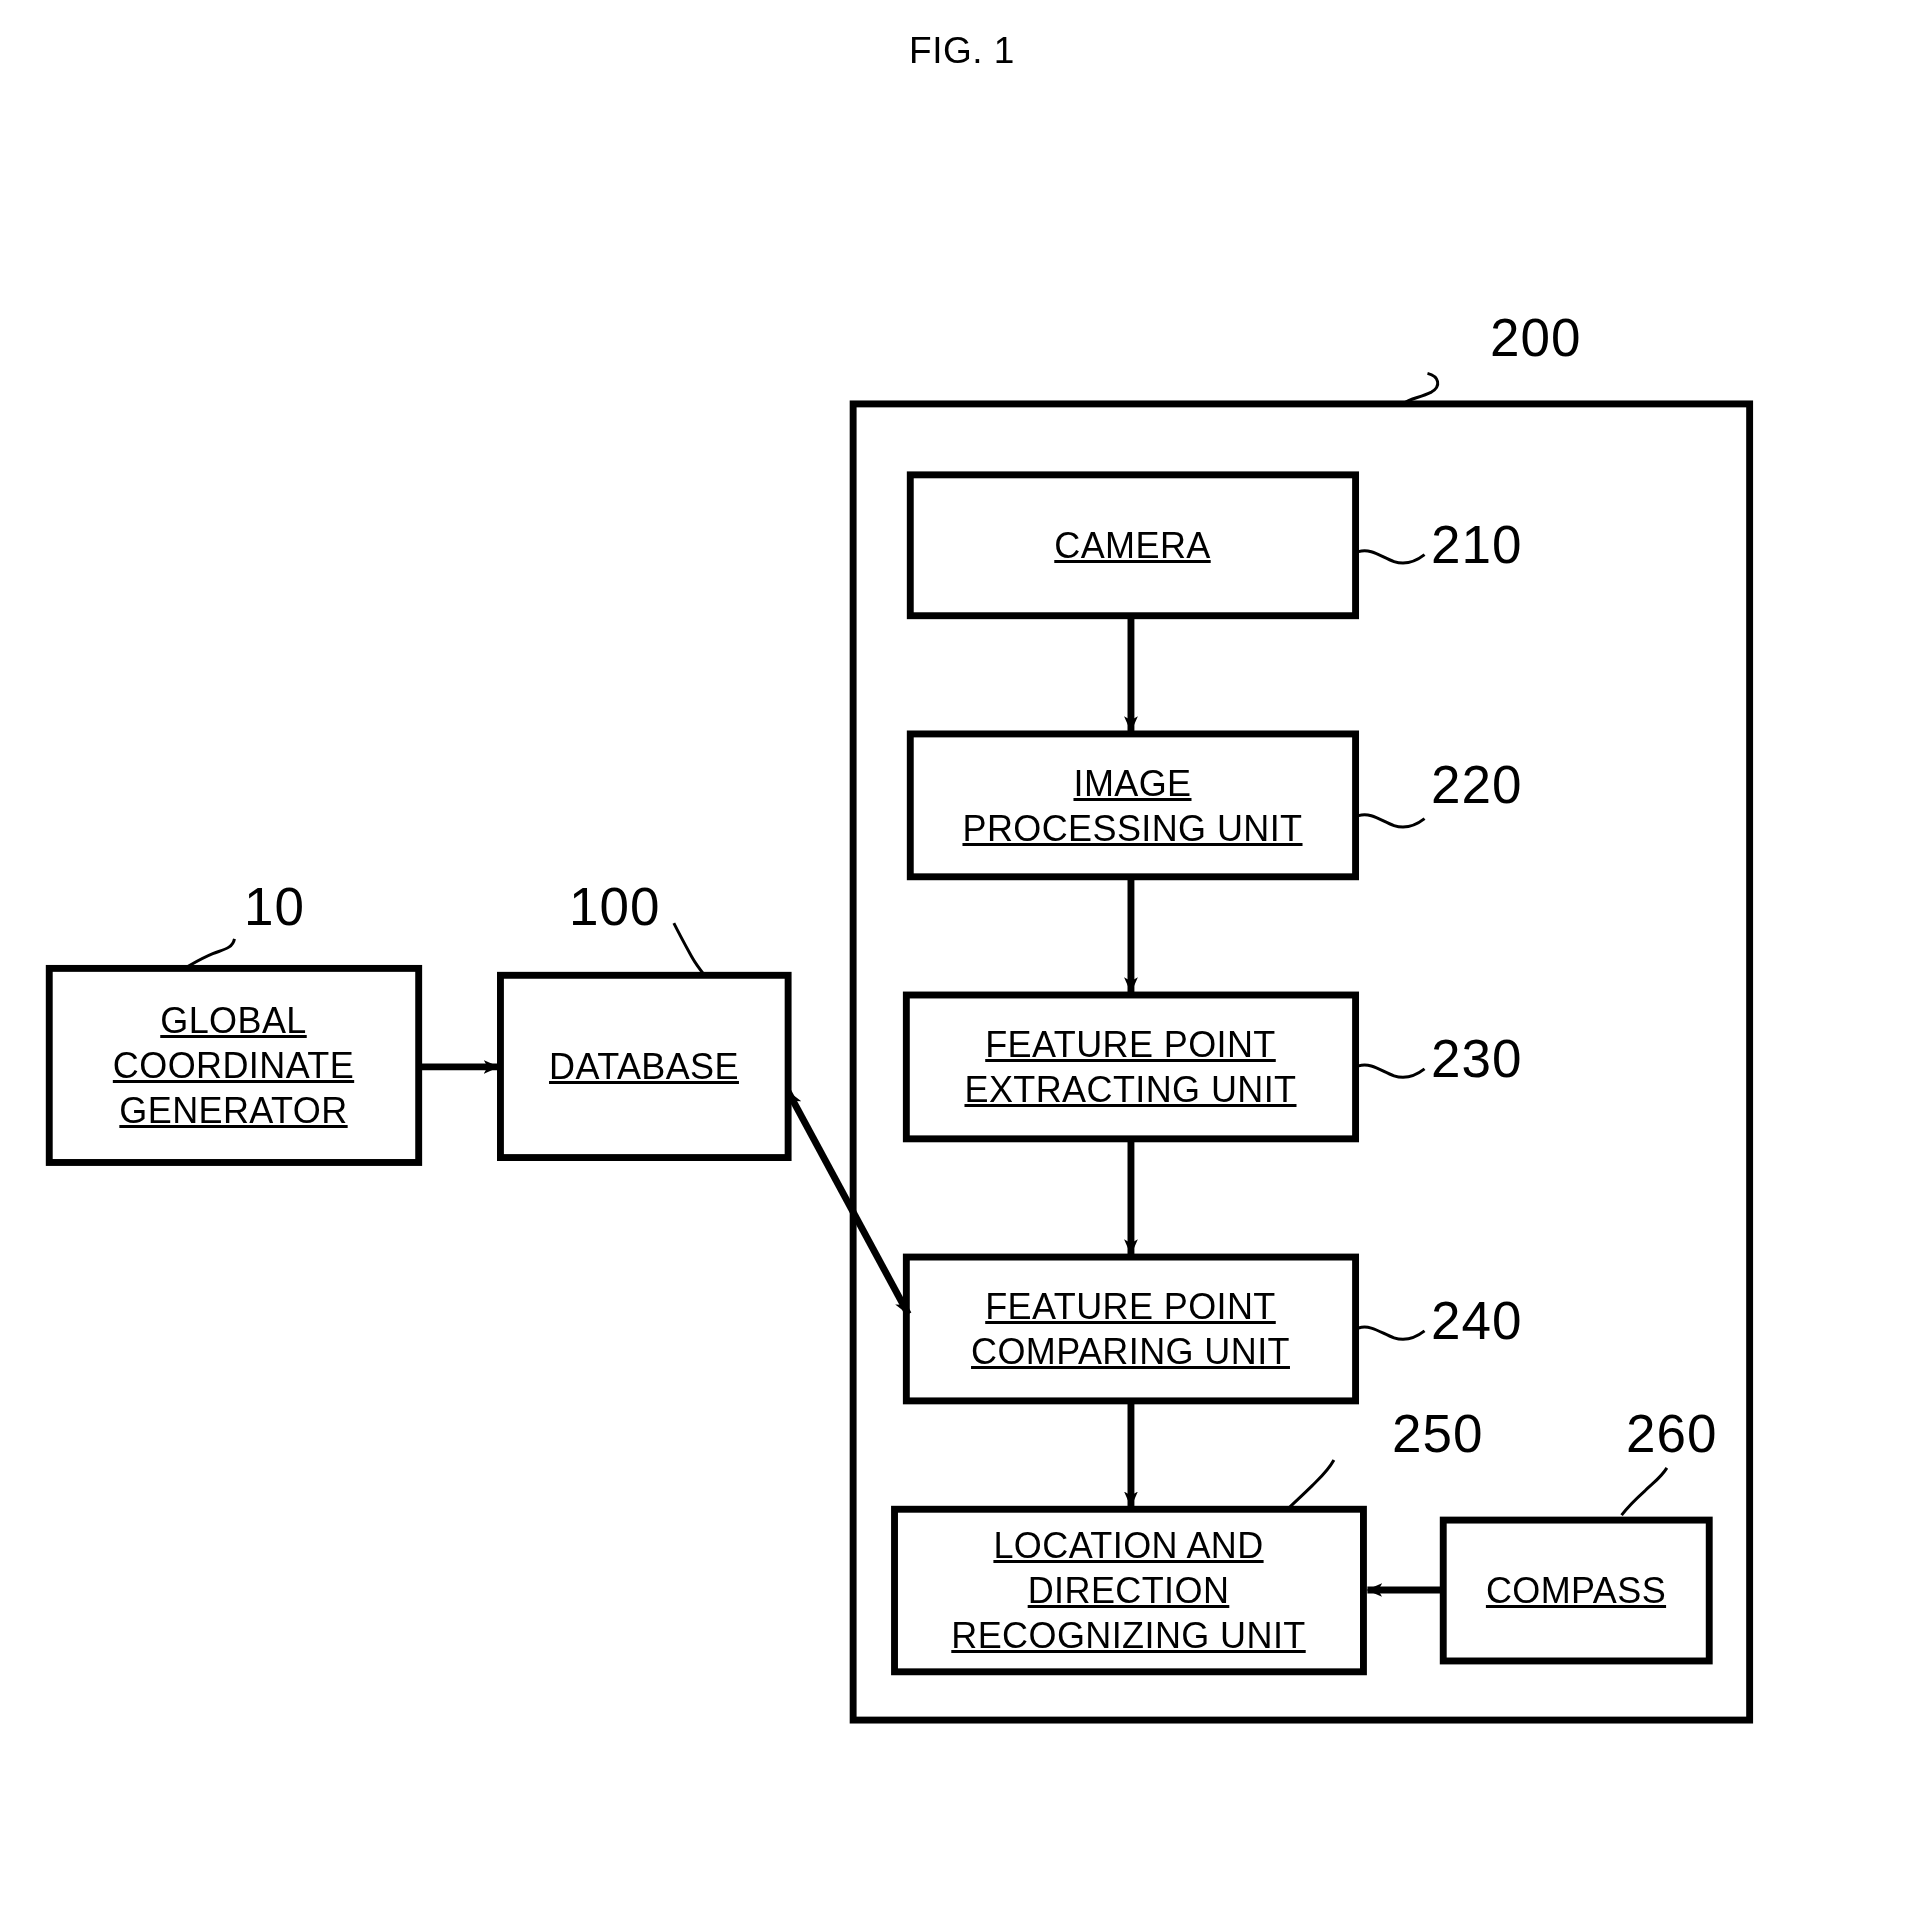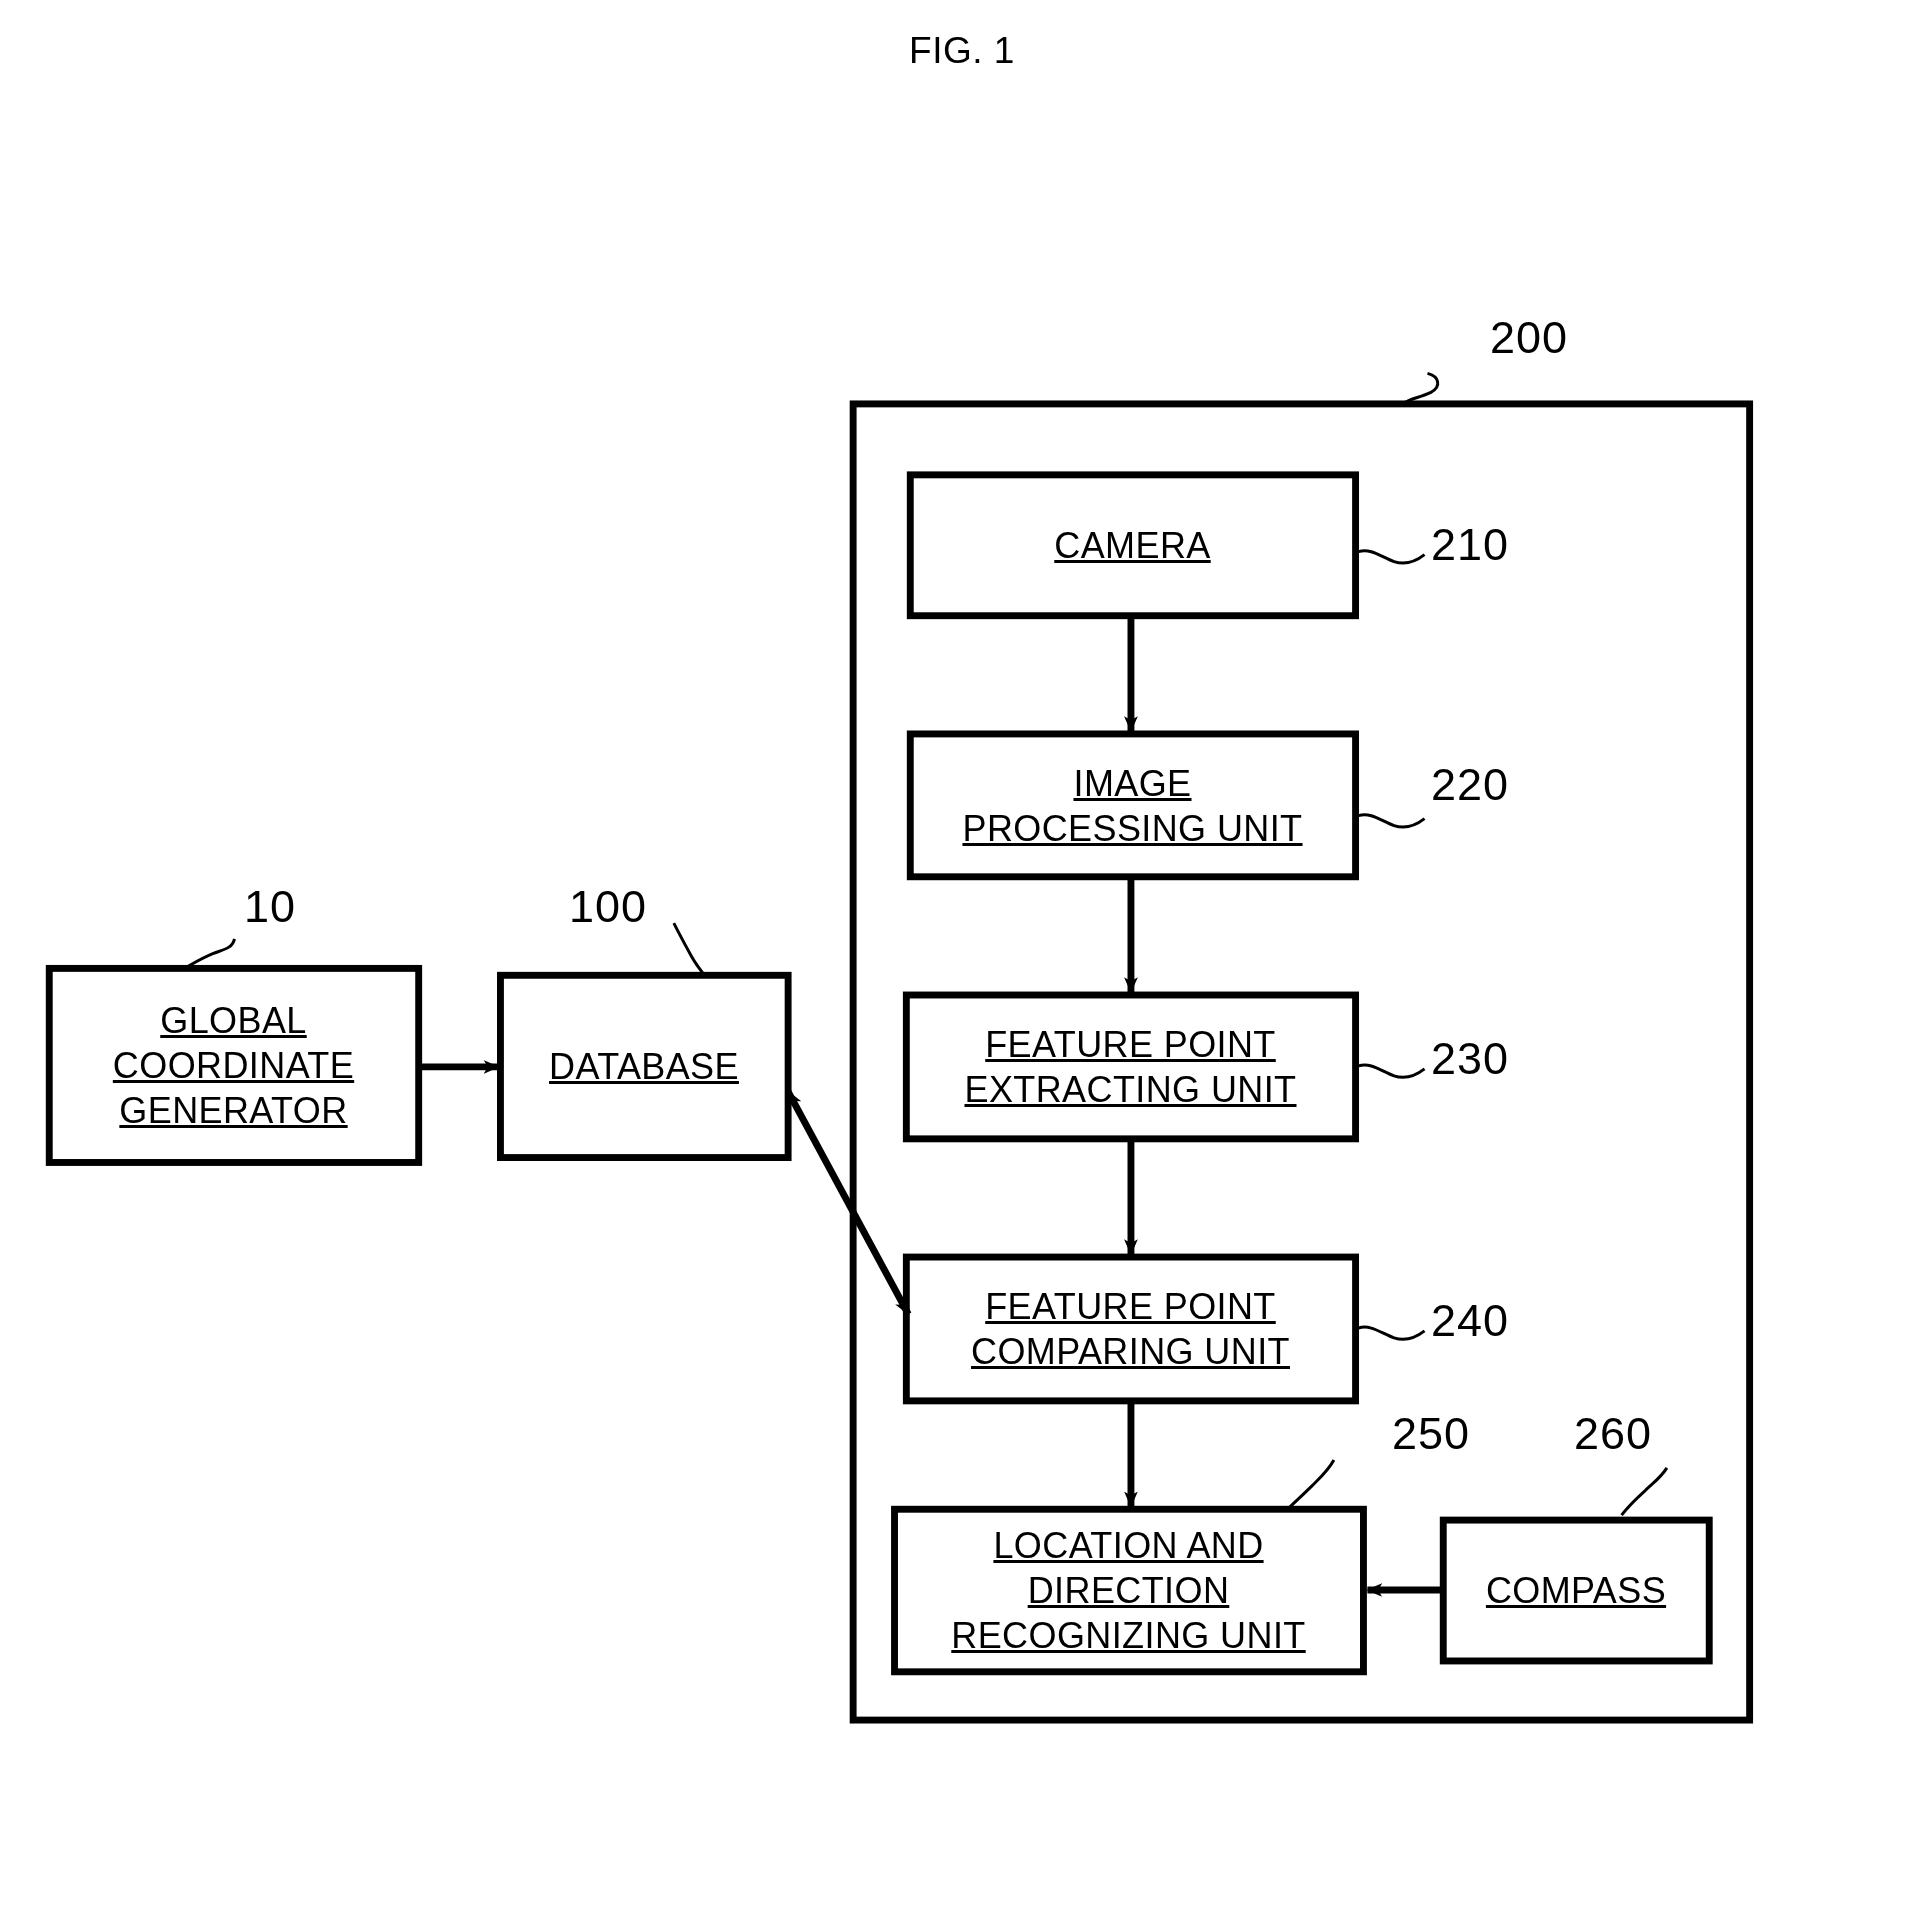--- a/index.html
+++ b/index.html
@@ -53,7 +53,7 @@
   }
   .ref-num {
     position: absolute;
-    font-size: 45px;
+    font-size: 53px;
     letter-spacing: 1px;
     line-height: 45px;
   }

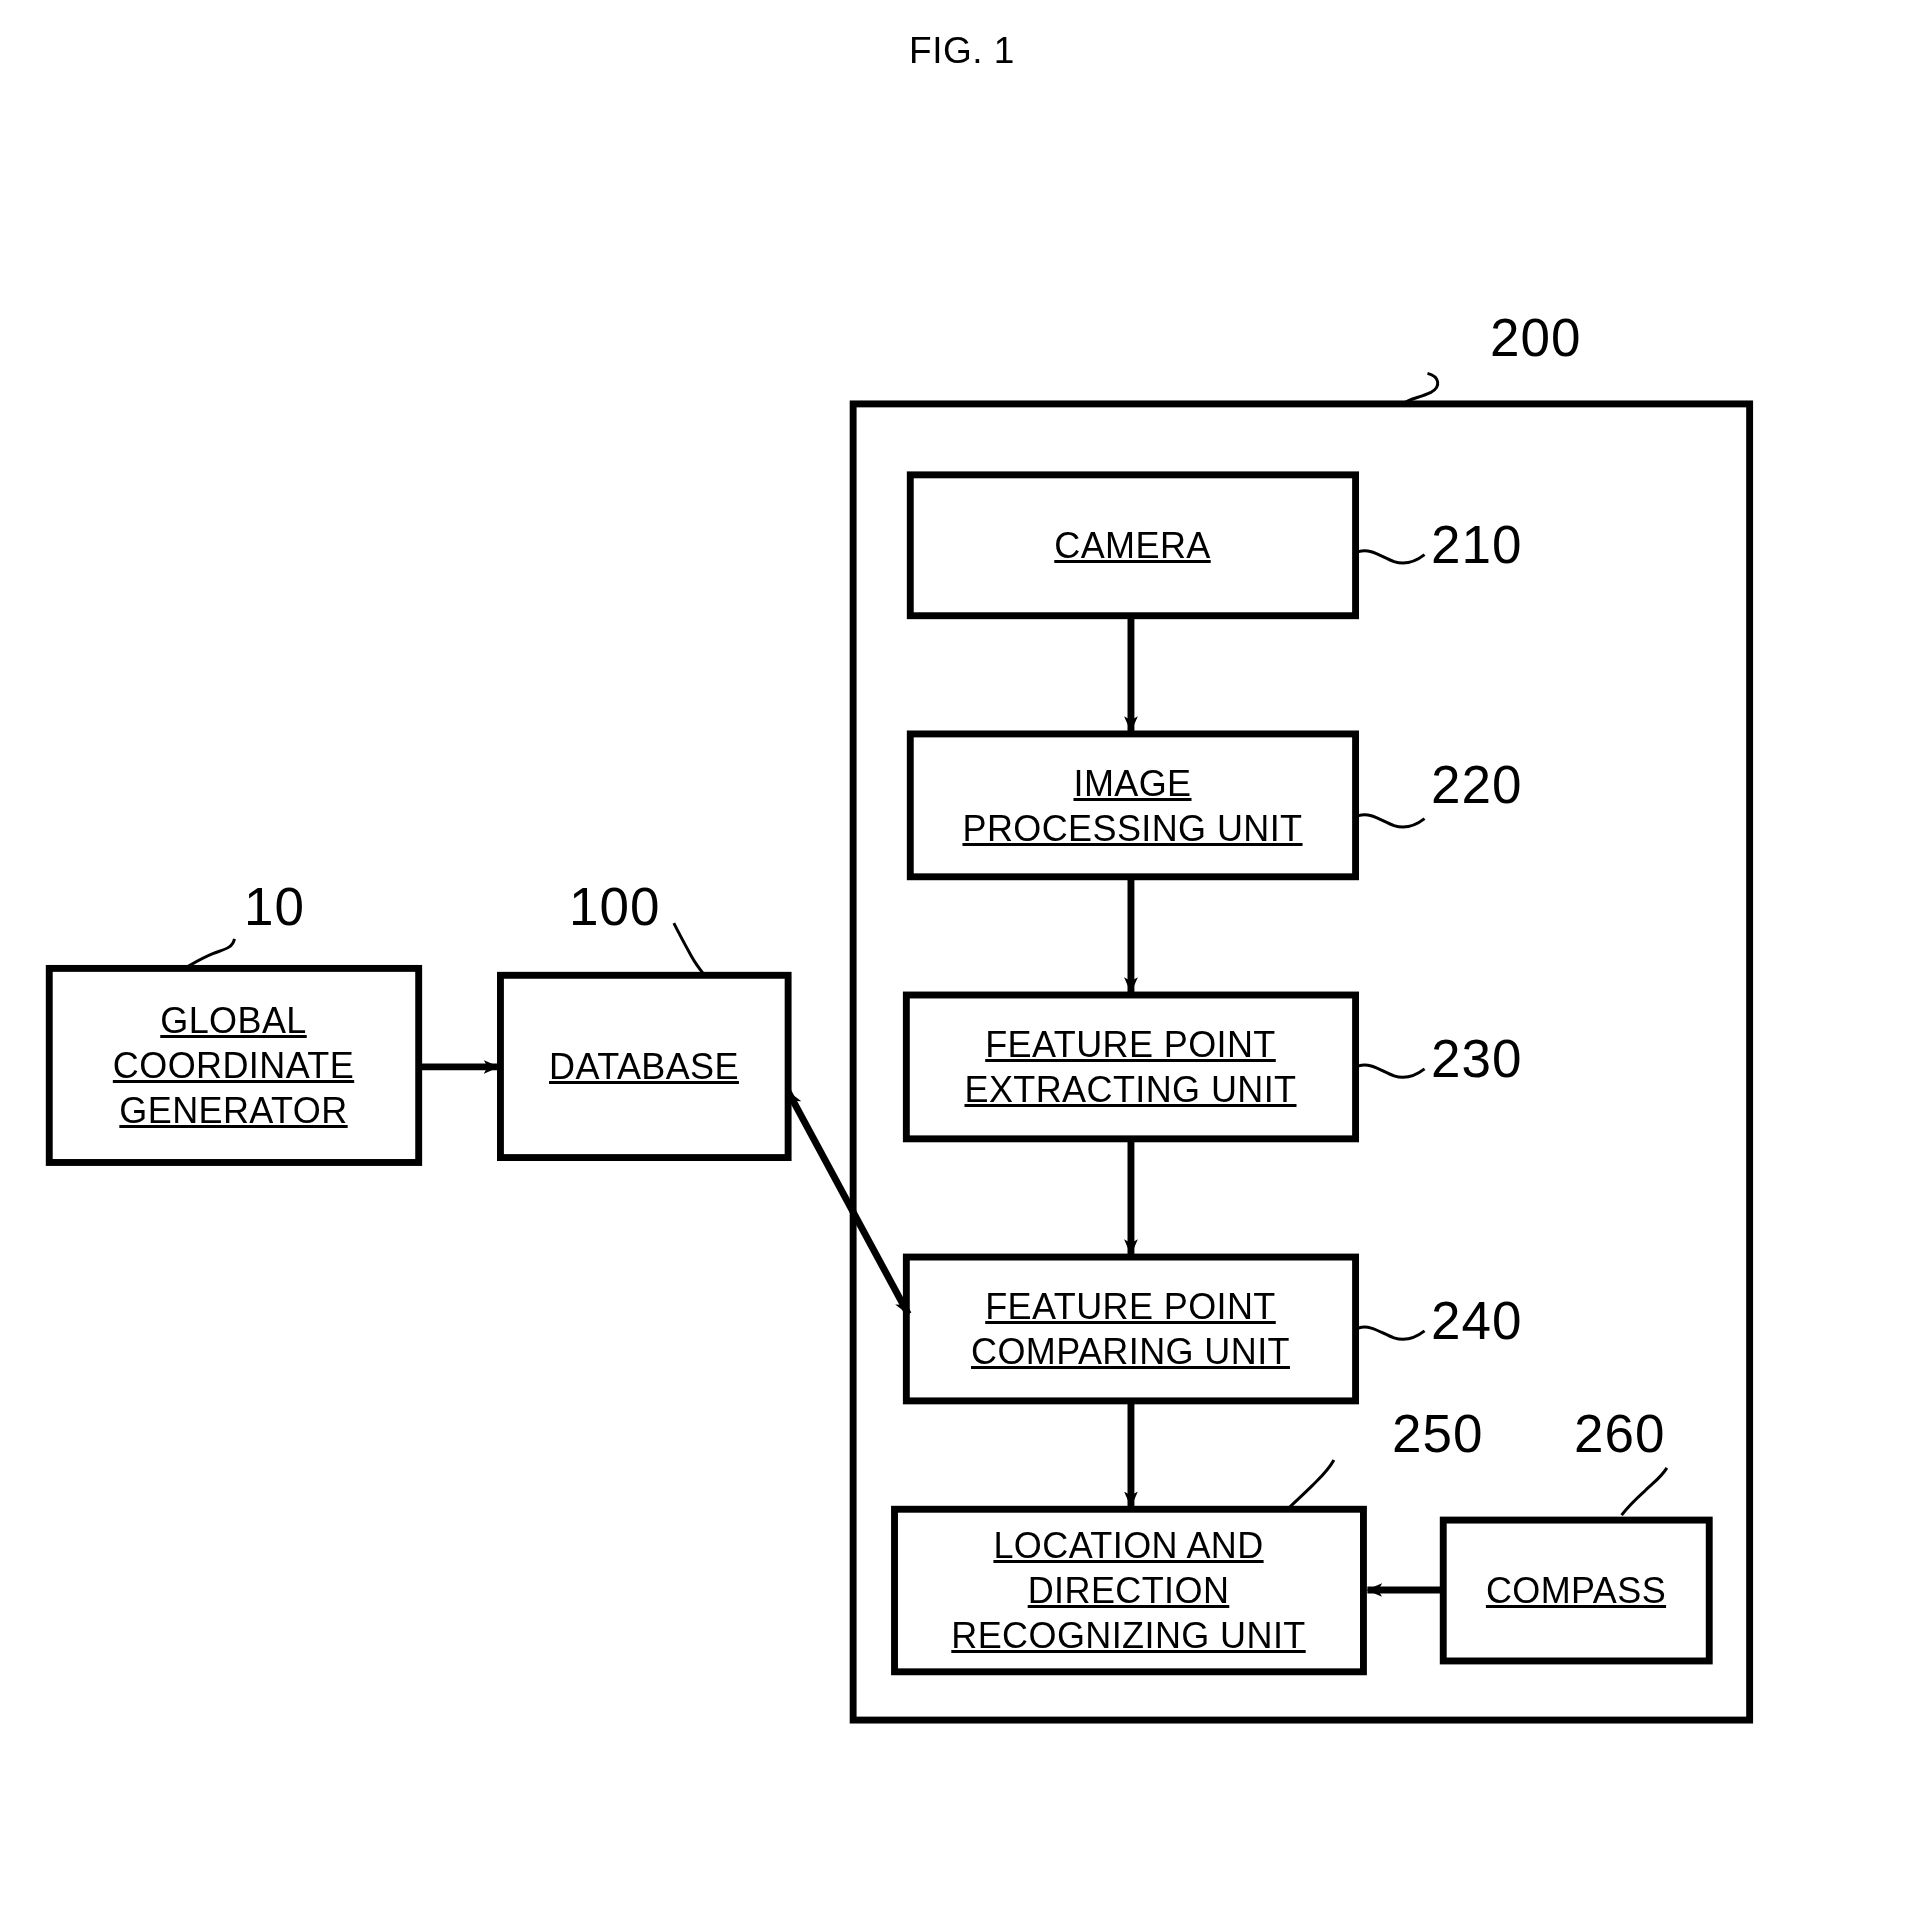--- a/index.html
+++ b/index.html
@@ -165,7 +165,7 @@
 
   <div class="ref-num" style="left:1392px; top:1411px;">250</div>
 
-  <div class="ref-num" style="left:1574px; top:1411px;text-align:right;">260</div>
+  <div class="ref-num" style="left:1626px; top:1411px;text-align:right;">260</div>
 
 </div>
 

